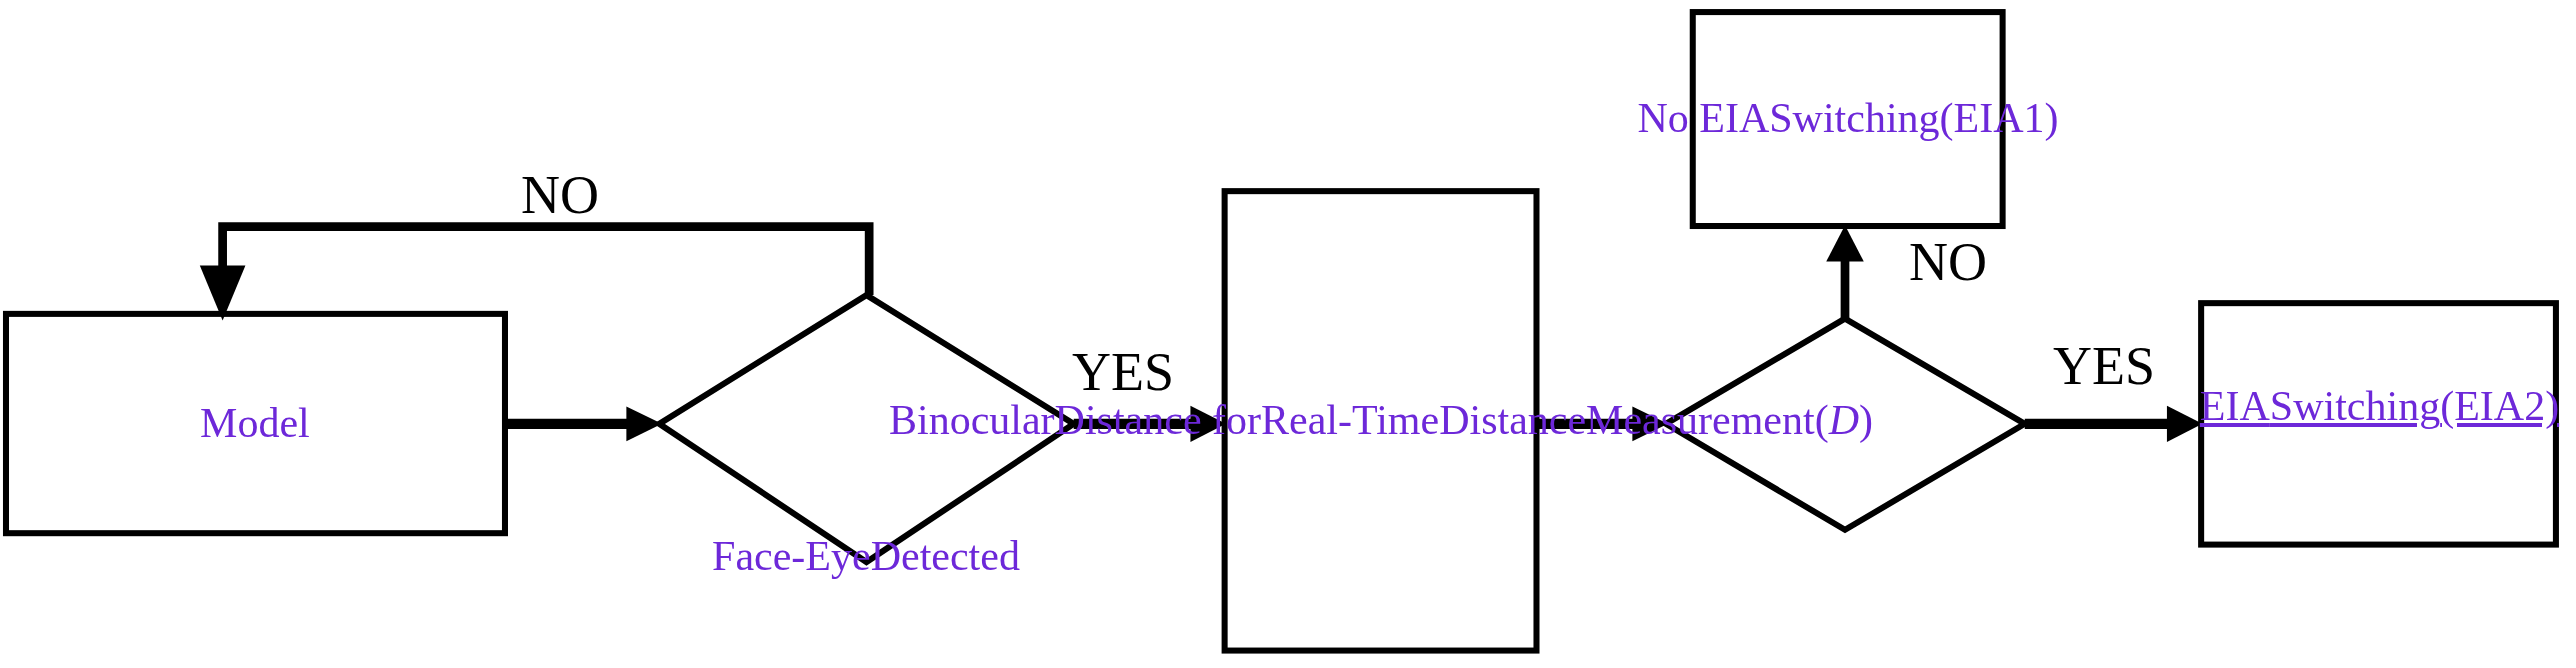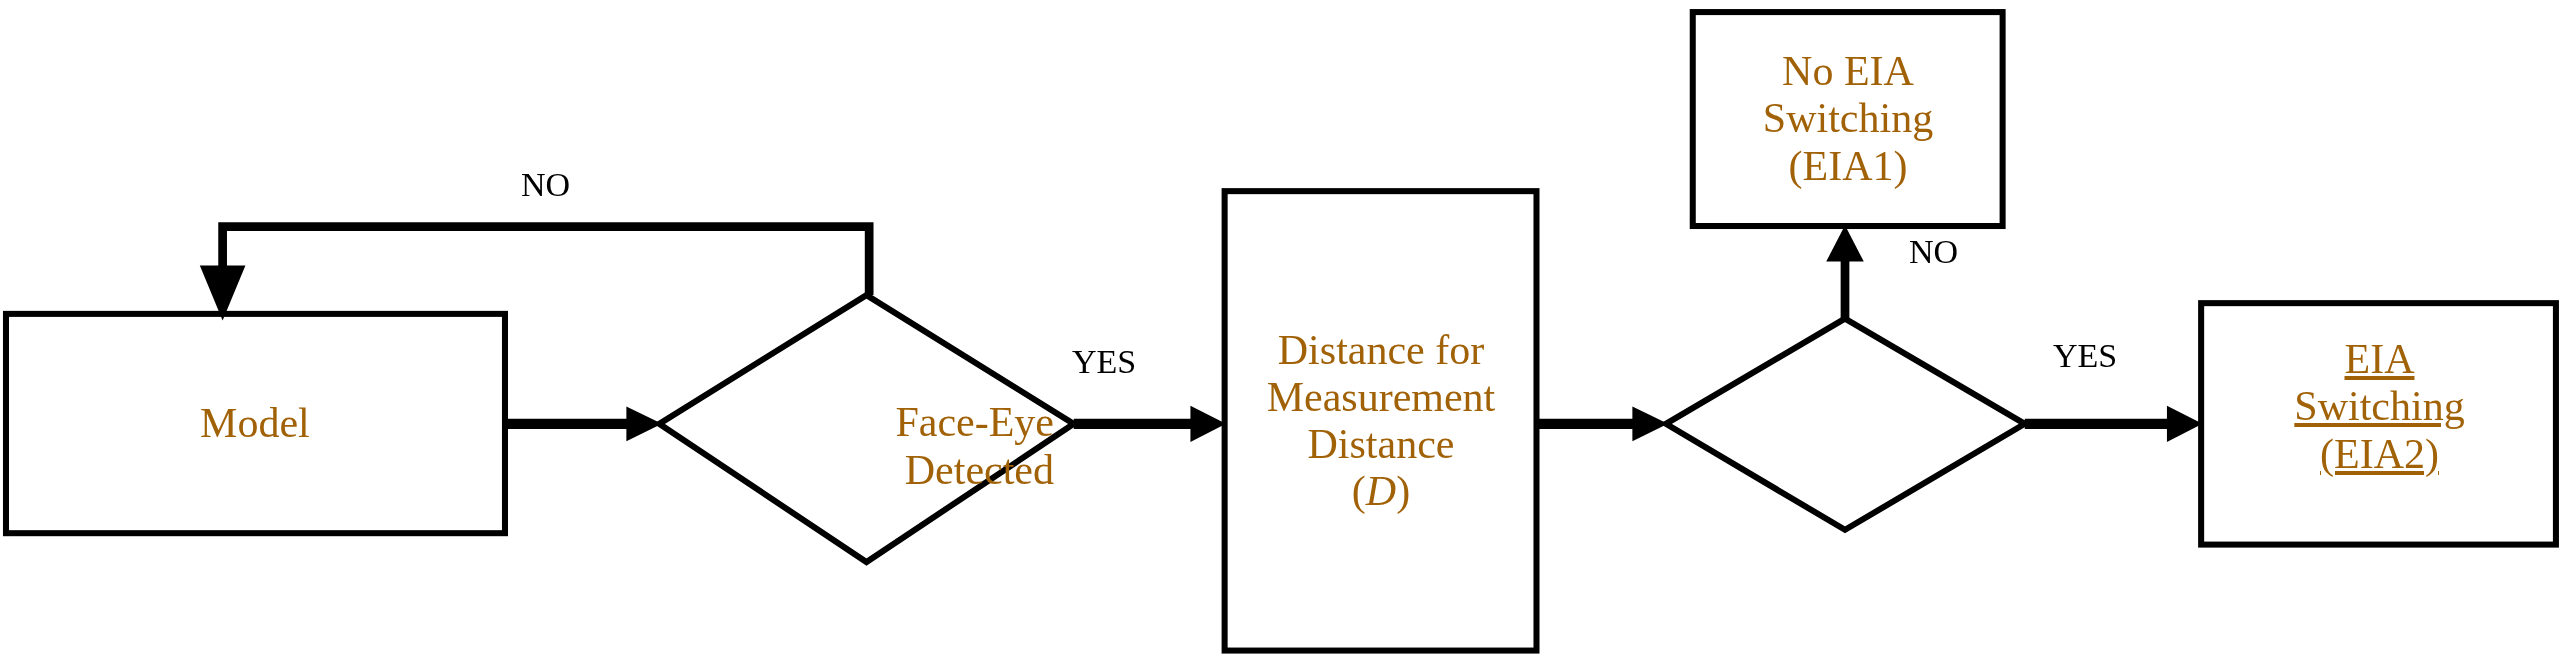--- a/index.html
+++ b/index.html
@@ -26,11 +26,10 @@
   .node-label {
     position: absolute;
     display: flex;
-    flex-direction: column;
     align-items: center;
     justify-content: center;
     text-align: center;
-    color: #a16207;
+    color: #6d28d9;
     font-family: "Liberation Serif", "DejaVu Serif", serif;
     font-size: 42px;
     line-height: 1.12;

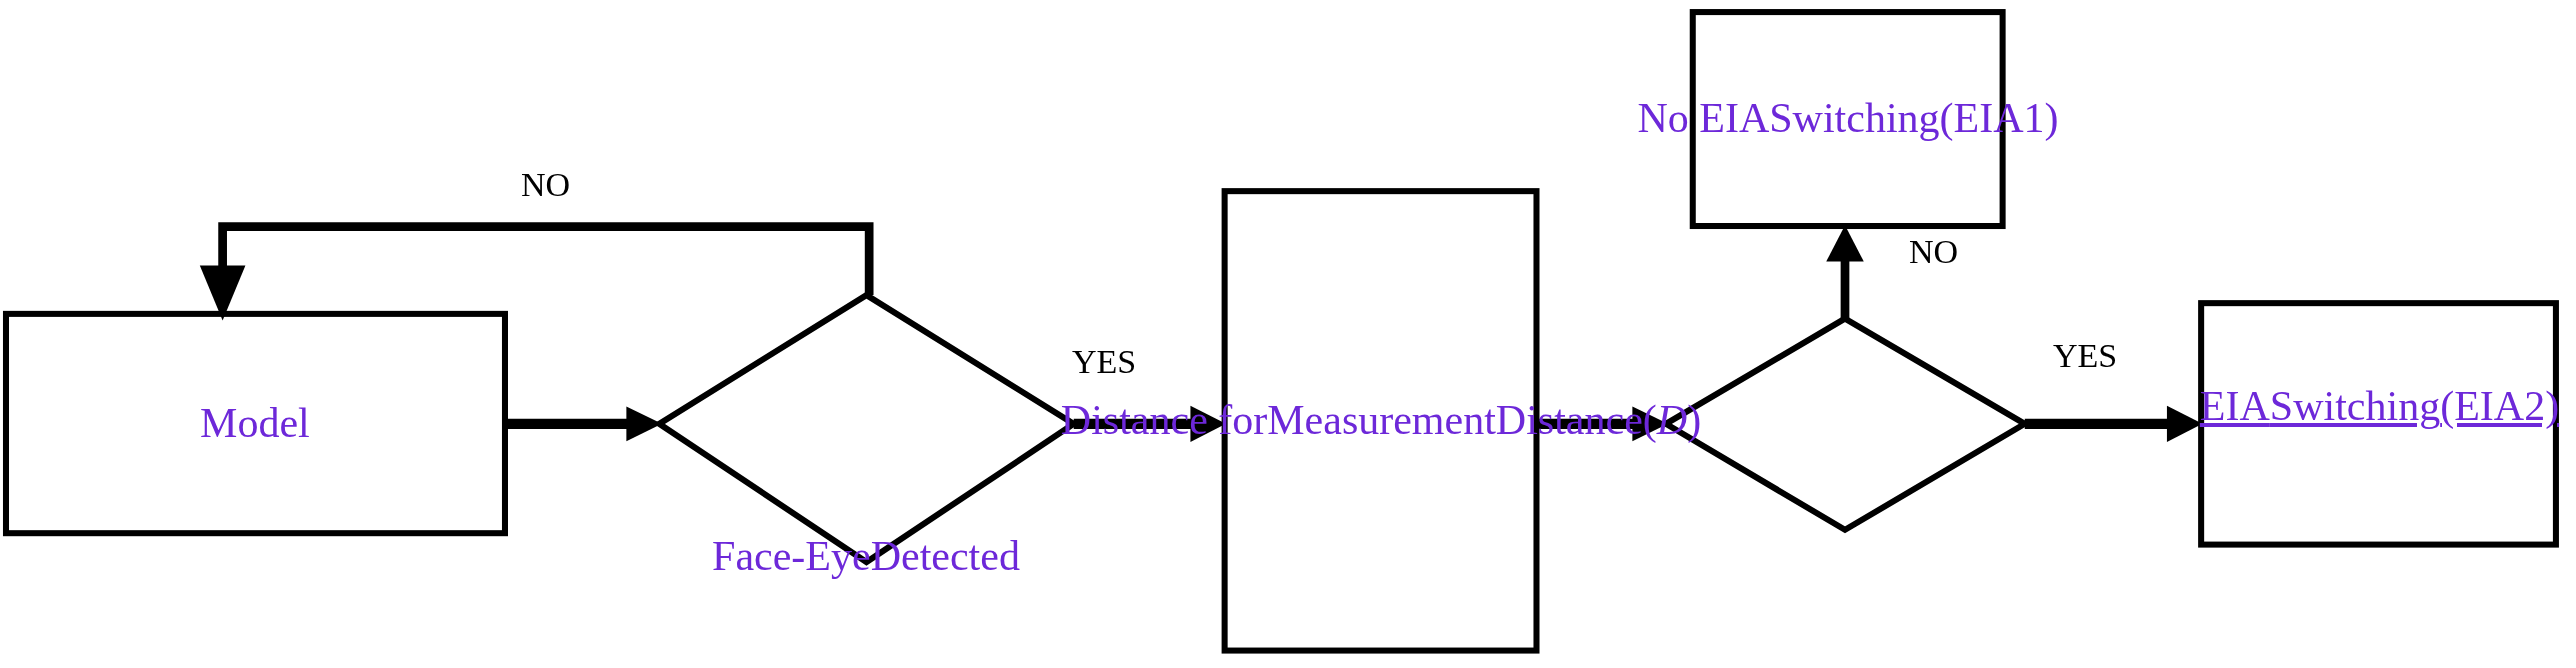--- a/index.html
+++ b/index.html
@@ -40,7 +40,7 @@
     position: absolute;
     color: #000000;
     font-family: "Liberation Serif", "DejaVu Serif", serif;
-    font-size: 34px;
+    font-size: 54px;
     line-height: 1;
     white-space: pre;
   }

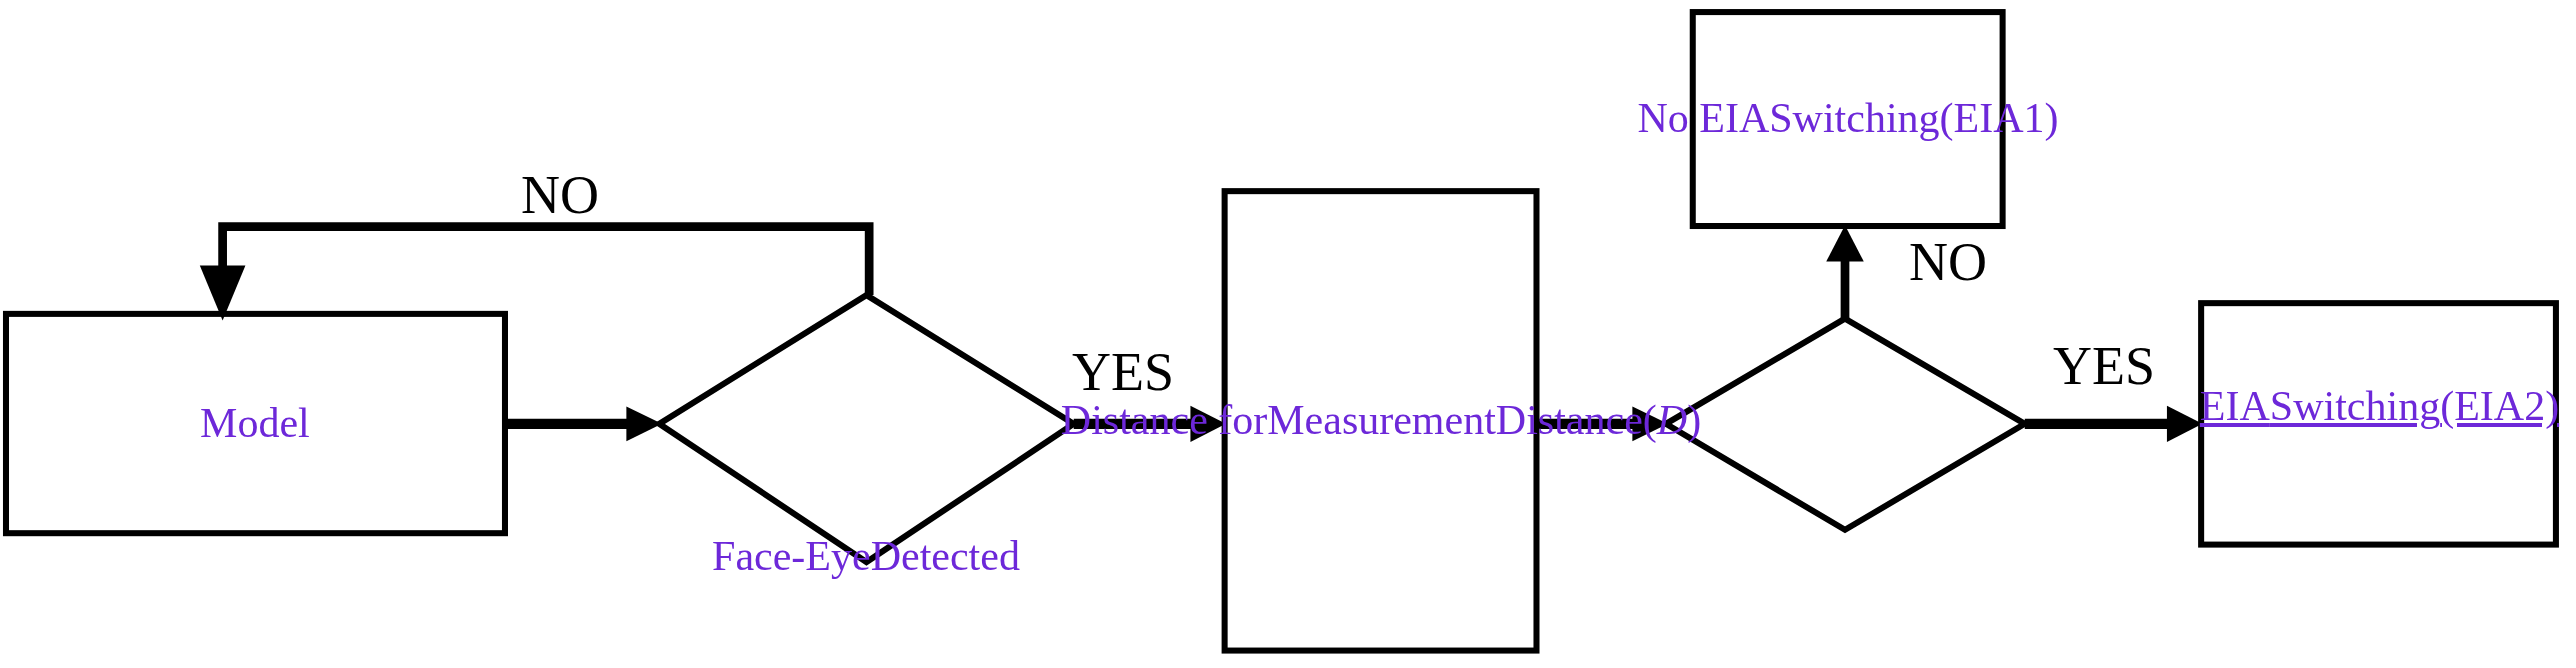--- a/index.html
+++ b/index.html
@@ -106,6 +106,7 @@
   </div>
 
   <div class="node-label" style="left:1225px; top:191px; width:312px; height:460px;">
+    <span>Binocular</span>
     <span>Distance for</span>
     <span>Measurement</span>
     <span>Distance</span>

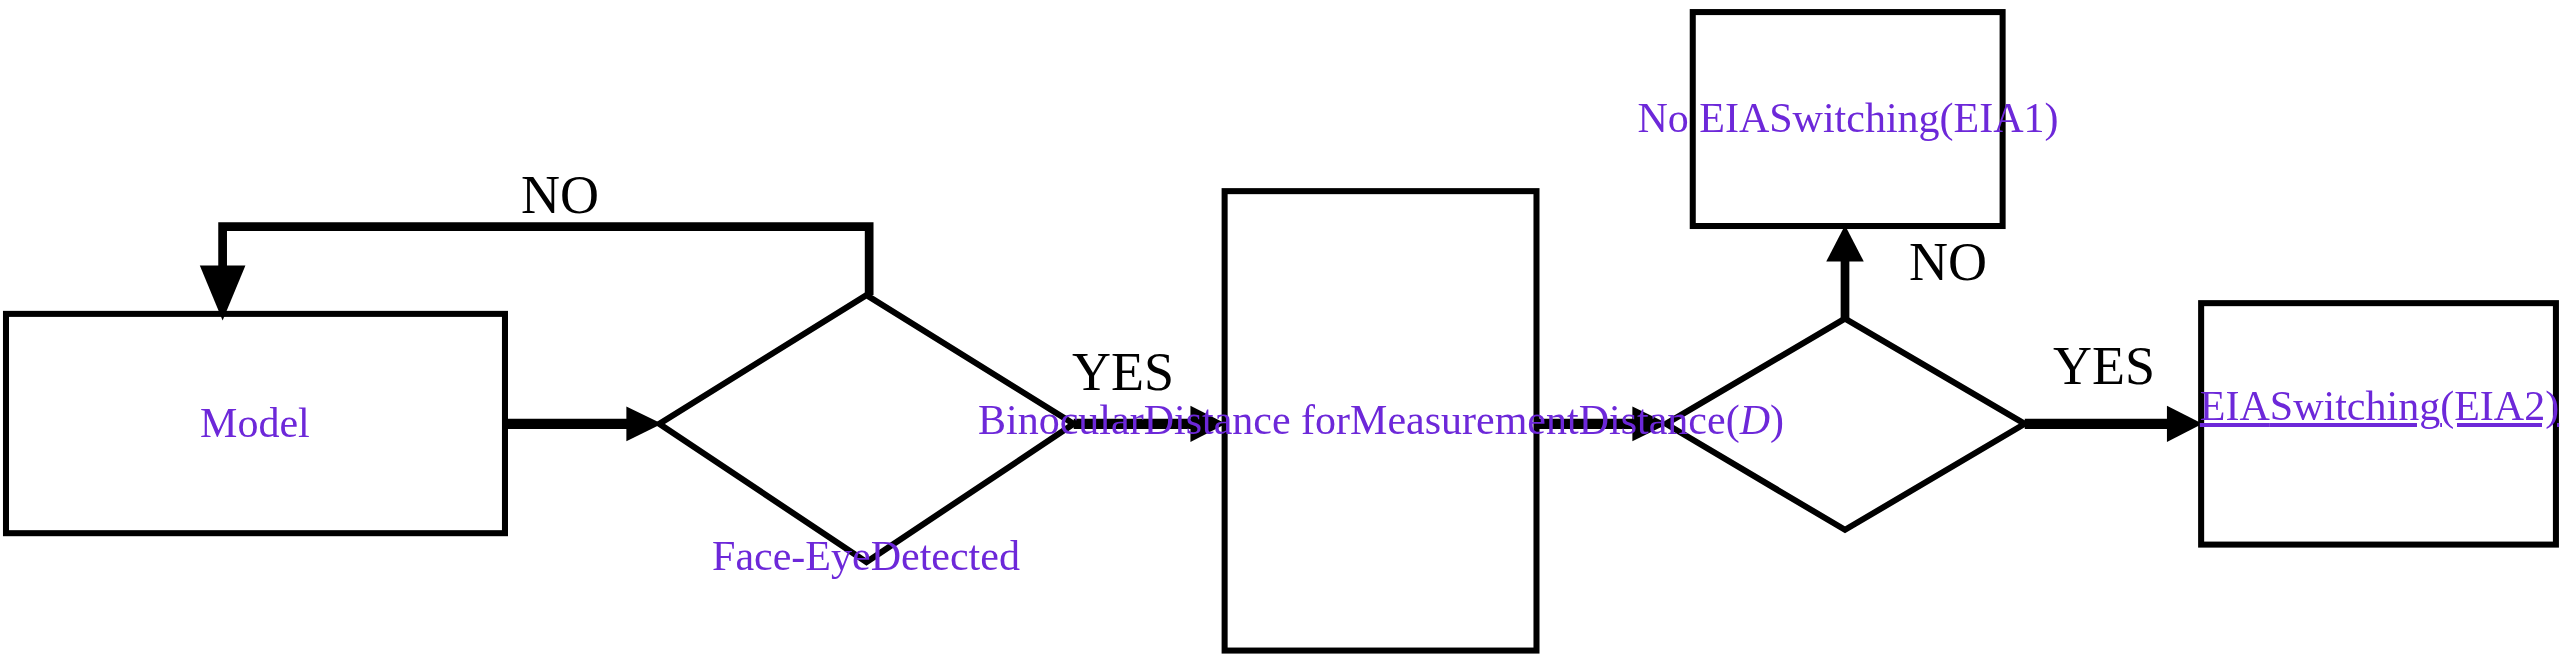--- a/index.html
+++ b/index.html
@@ -108,6 +108,7 @@
   <div class="node-label" style="left:1225px; top:191px; width:312px; height:460px;">
     <span>Binocular</span>
     <span>Distance for</span>
+    <span>Real-Time</span>
     <span>Measurement</span>
     <span>Distance</span>
     <span><span>(</span><span class="ital">D</span><span>)</span></span>

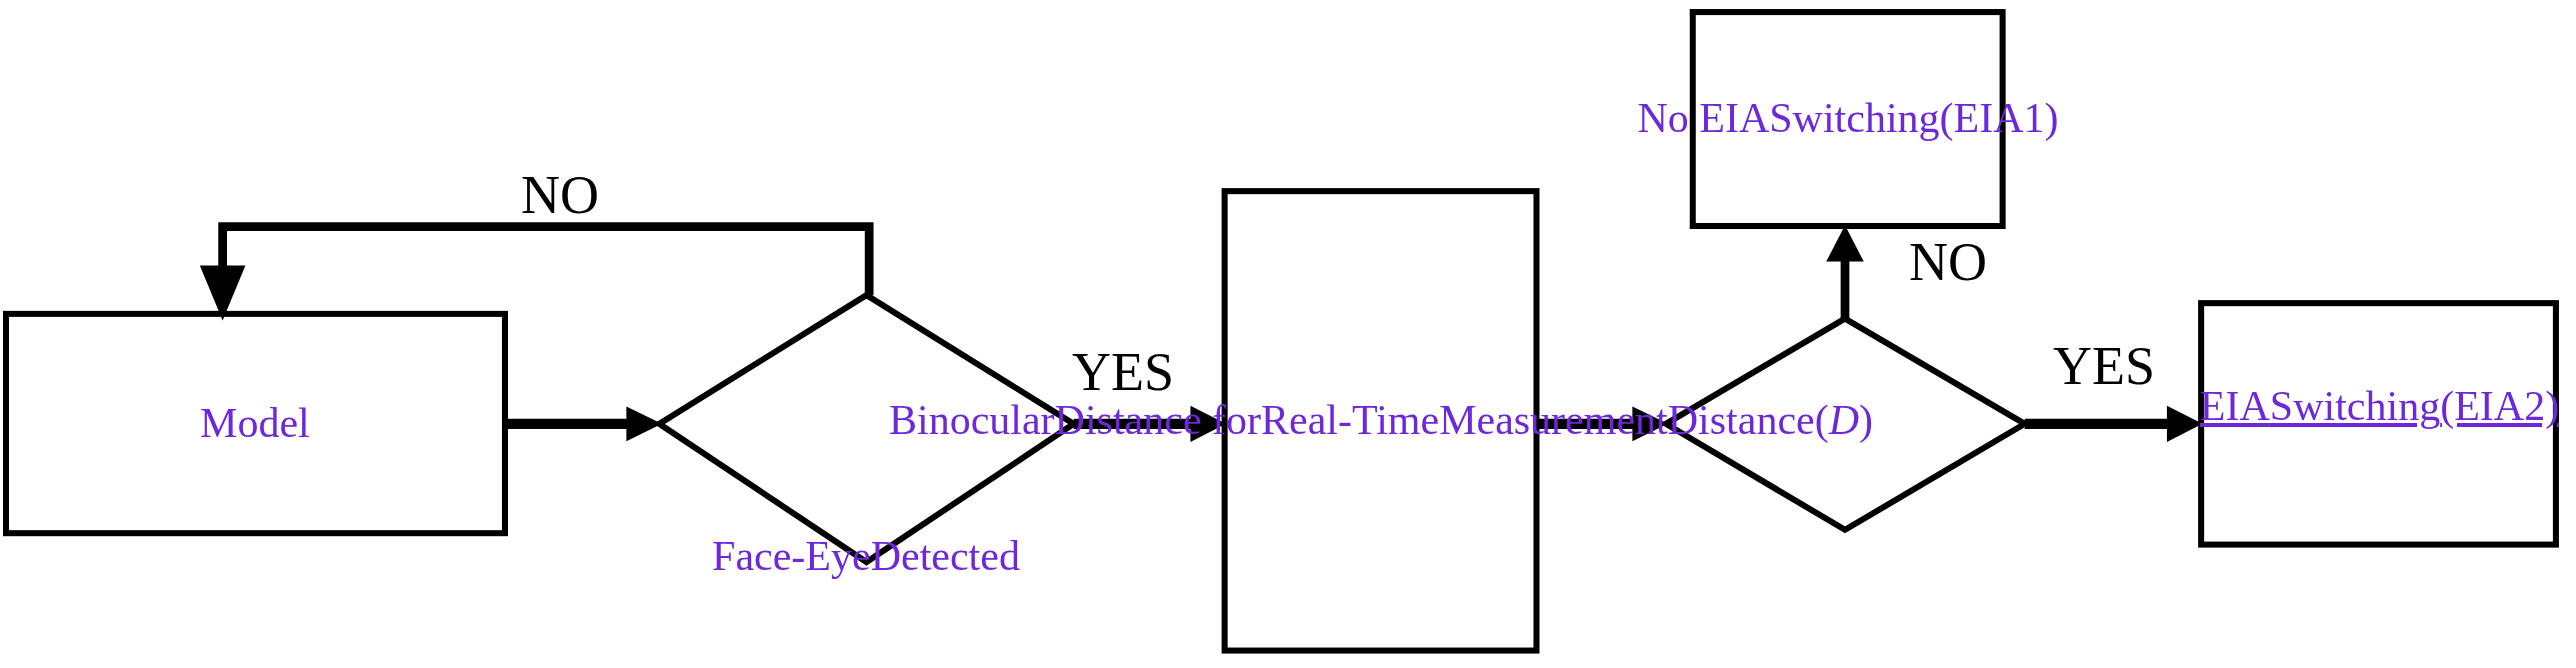--- a/index.html
+++ b/index.html
@@ -109,8 +109,8 @@
     <span>Binocular</span>
     <span>Distance for</span>
     <span>Real-Time</span>
+    <span>Distance</span>
     <span>Measurement</span>
-    <span>Distance</span>
     <span><span>(</span><span class="ital">D</span><span>)</span></span>
   </div>
 

